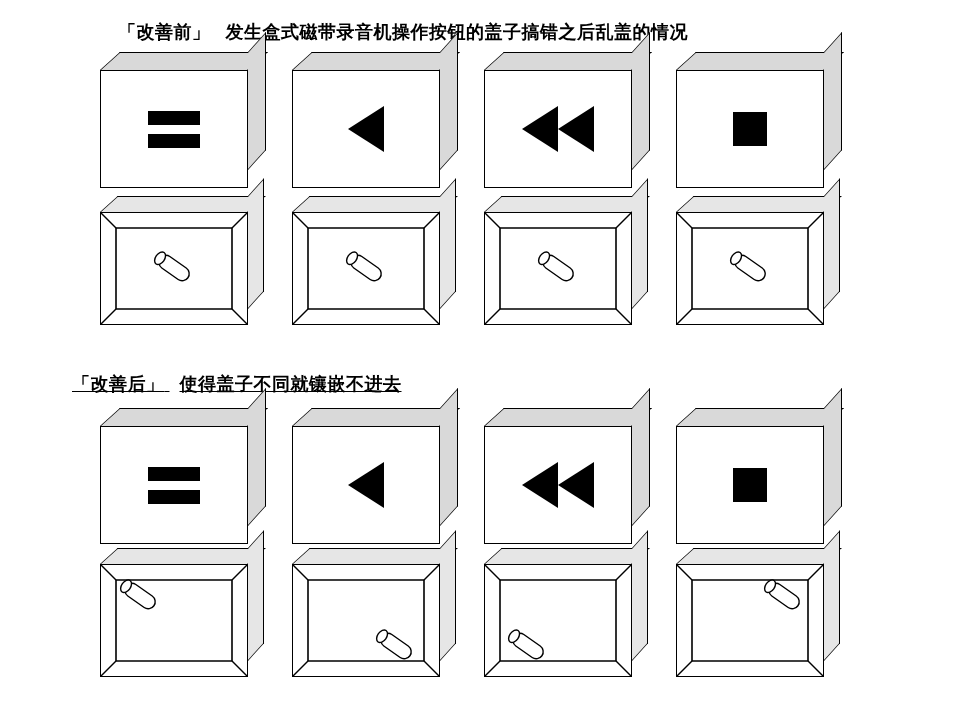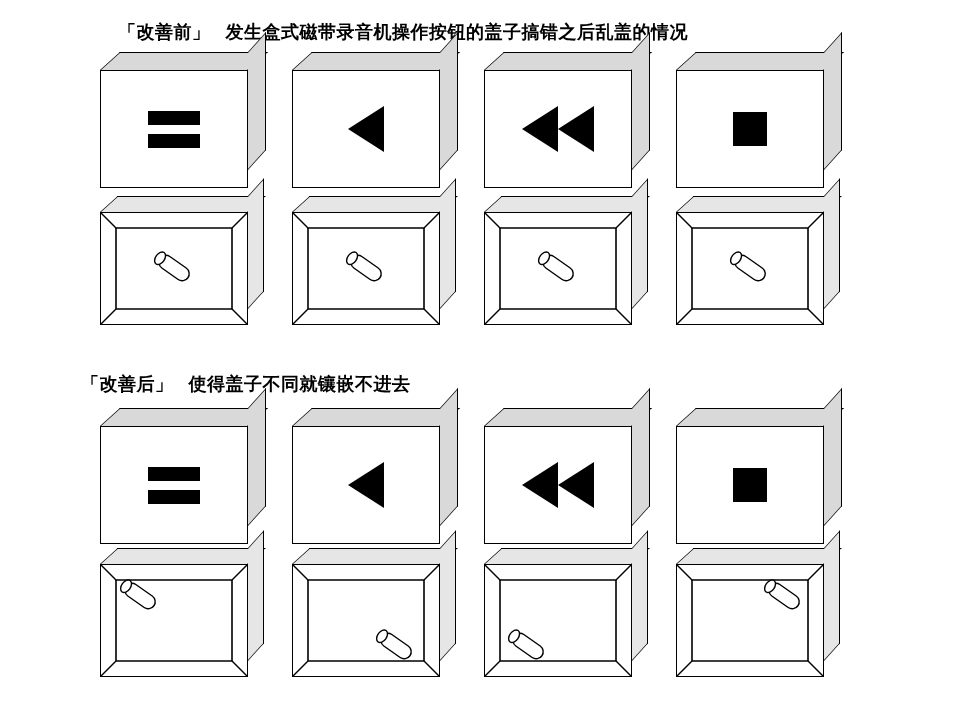--- a/index.html
+++ b/index.html
@@ -24,7 +24,7 @@
     letter-spacing: 0.5px;
   }
   #title-before { left: 118px; top: 20px; }
-  #title-after  { left: 81px;  top: 372px; }
+  #title-after  { left: 72px;  top: 372px; text-decoration: underline; }
 
   .title-label { font-weight: bold; }
   .title-text  { font-weight: bold; margin-left: 10px; }

